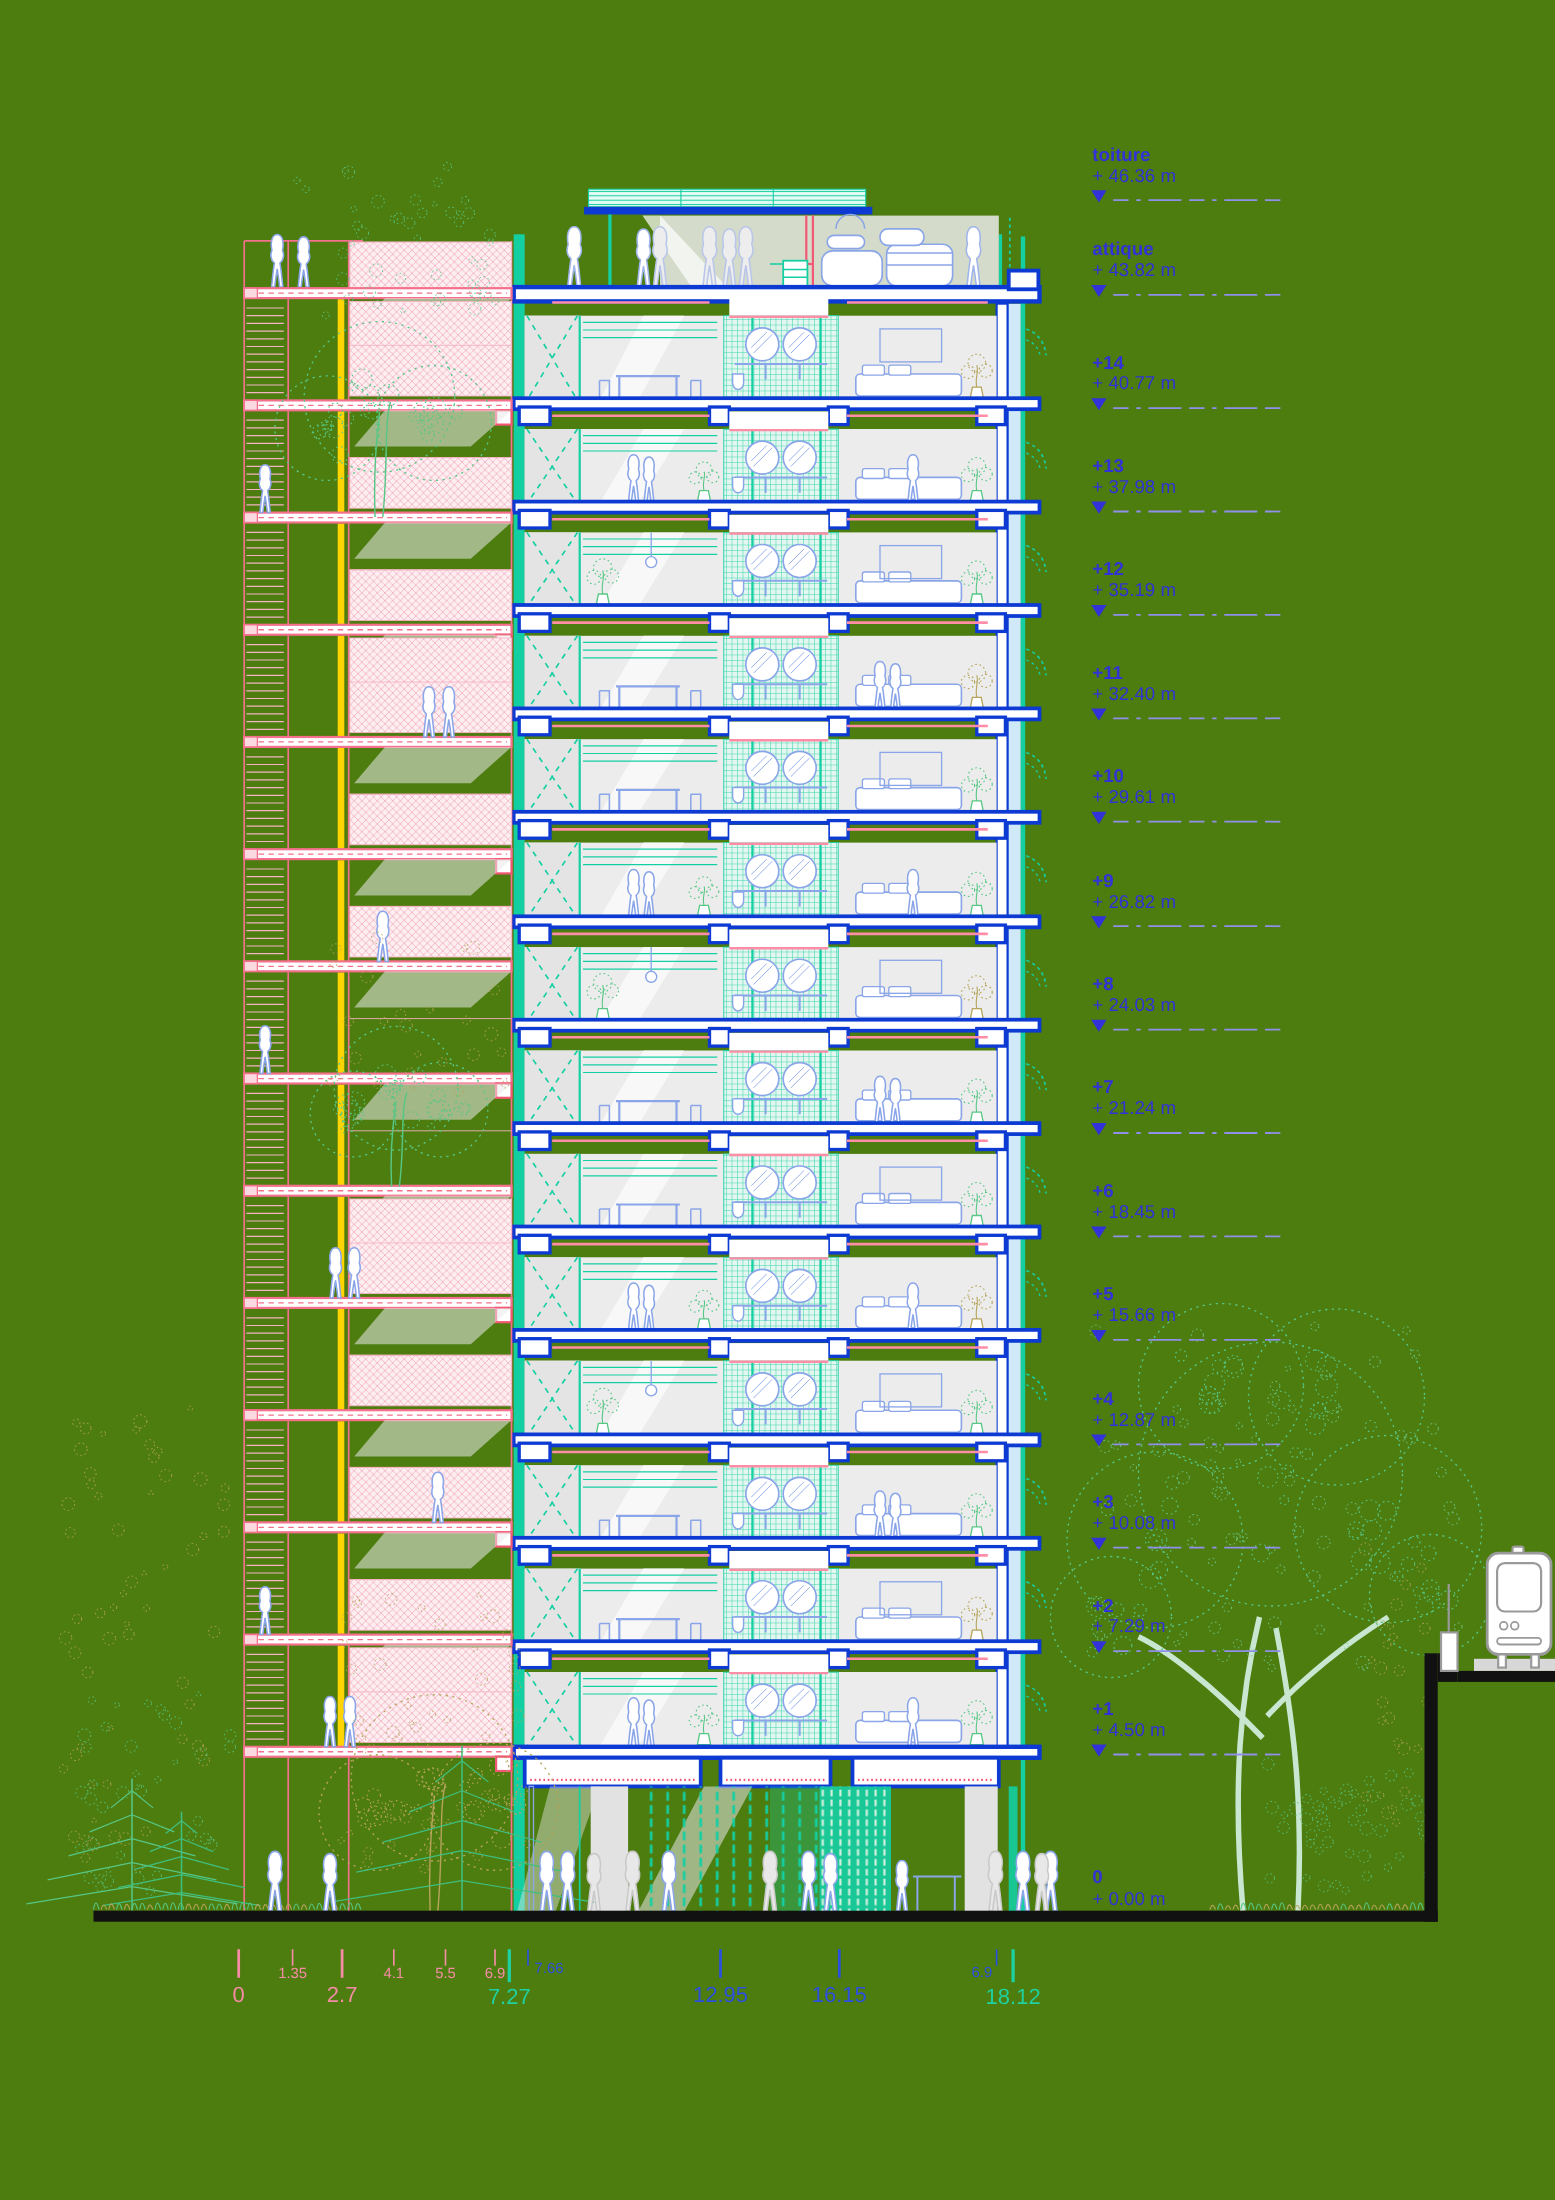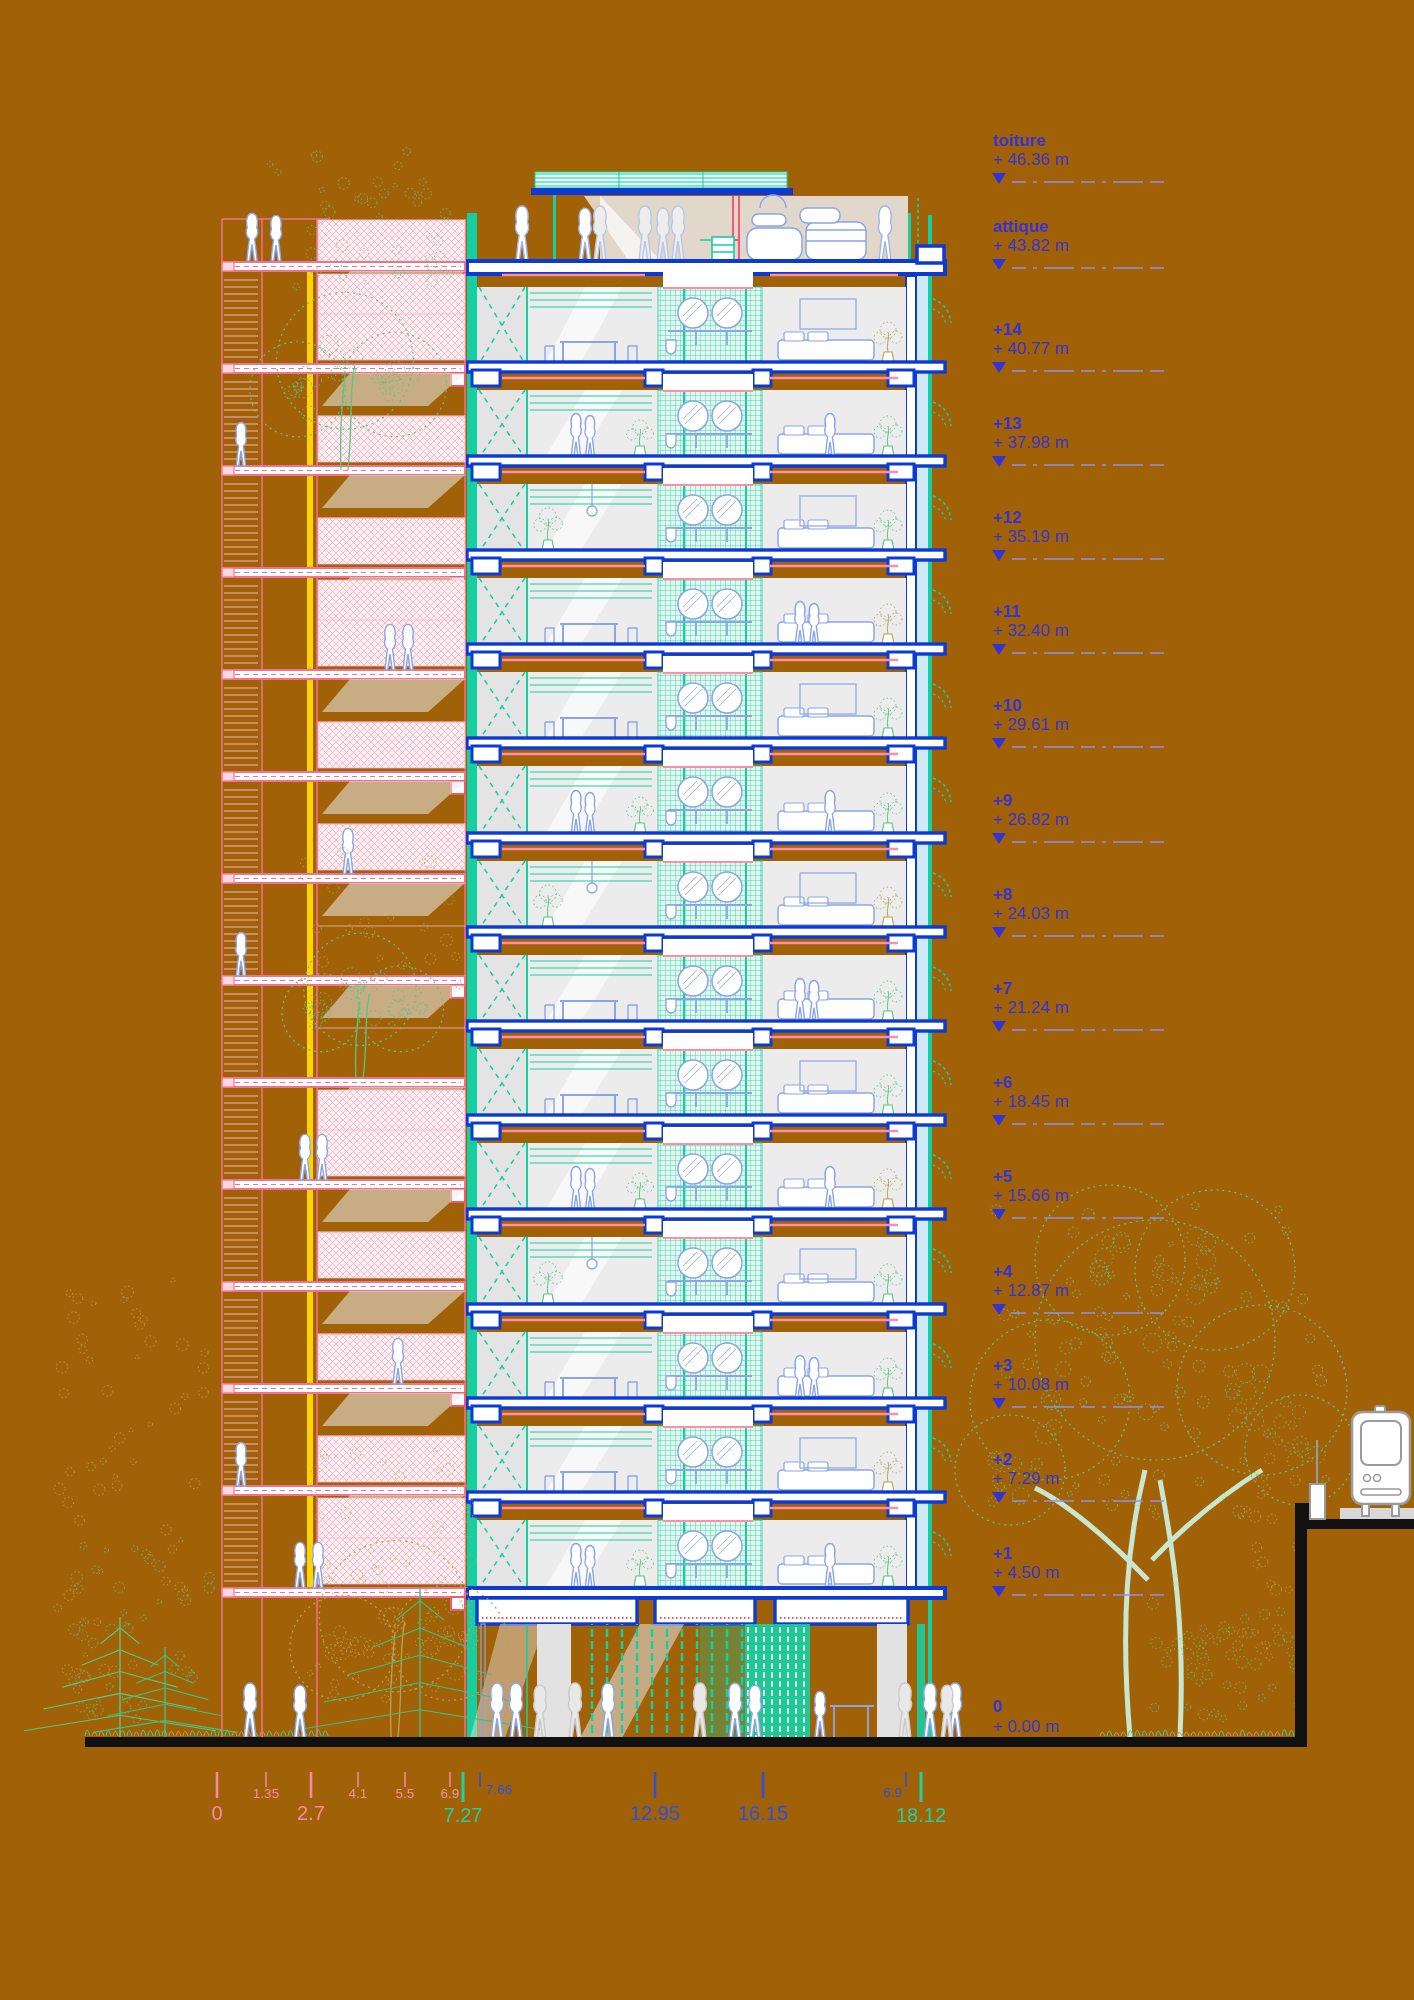--- a/index.html
+++ b/index.html
@@ -3,7 +3,7 @@
 <meta charset="utf-8">
 <style>
   html,body{margin:0;padding:0;background:#fff;}
-  #stage{position:relative;width:1414px;height:2000px;background:#a16207;overflow:hidden;
+  #stage{position:relative;width:1414px;height:2000px;background:#4d7c0f;overflow:hidden;
          font-family:"Liberation Sans",sans-serif;}
   svg{position:absolute;inset:0;}
   text{font-family:"Liberation Sans",sans-serif;}

